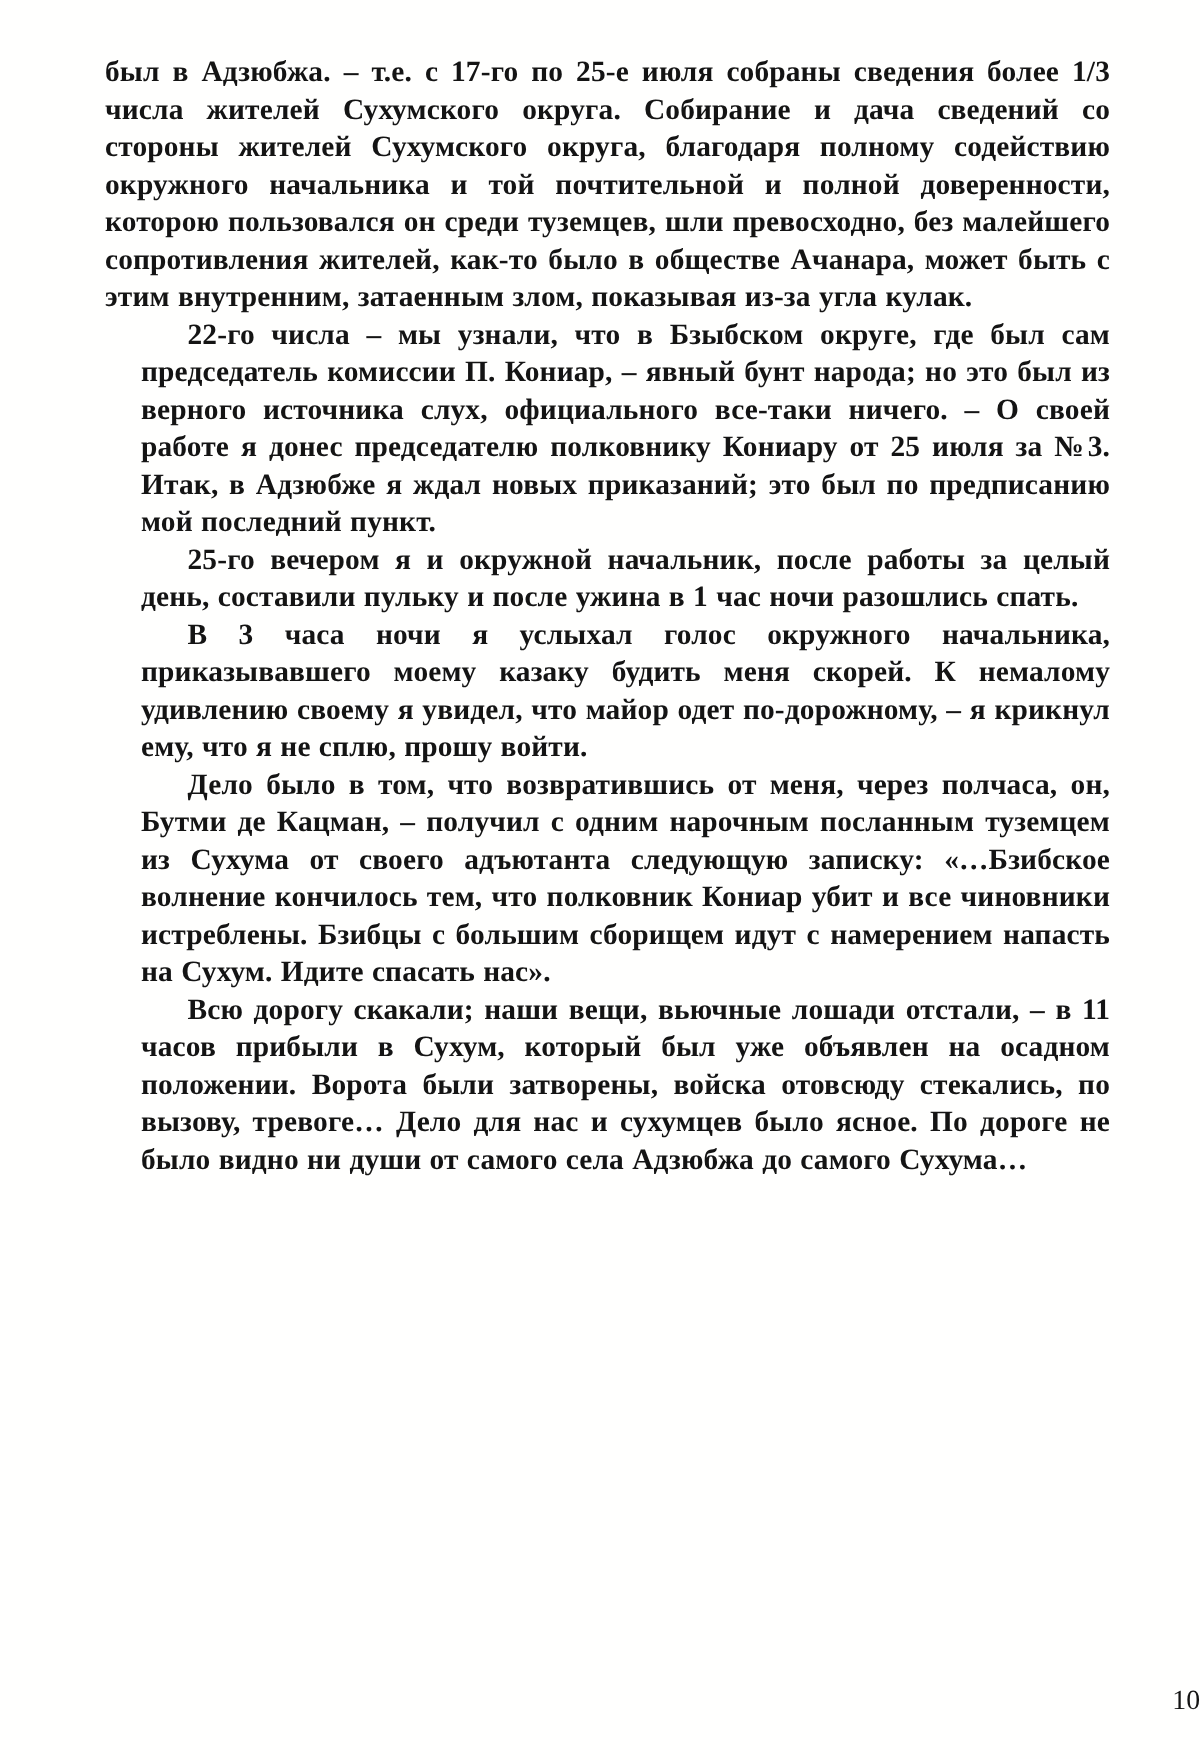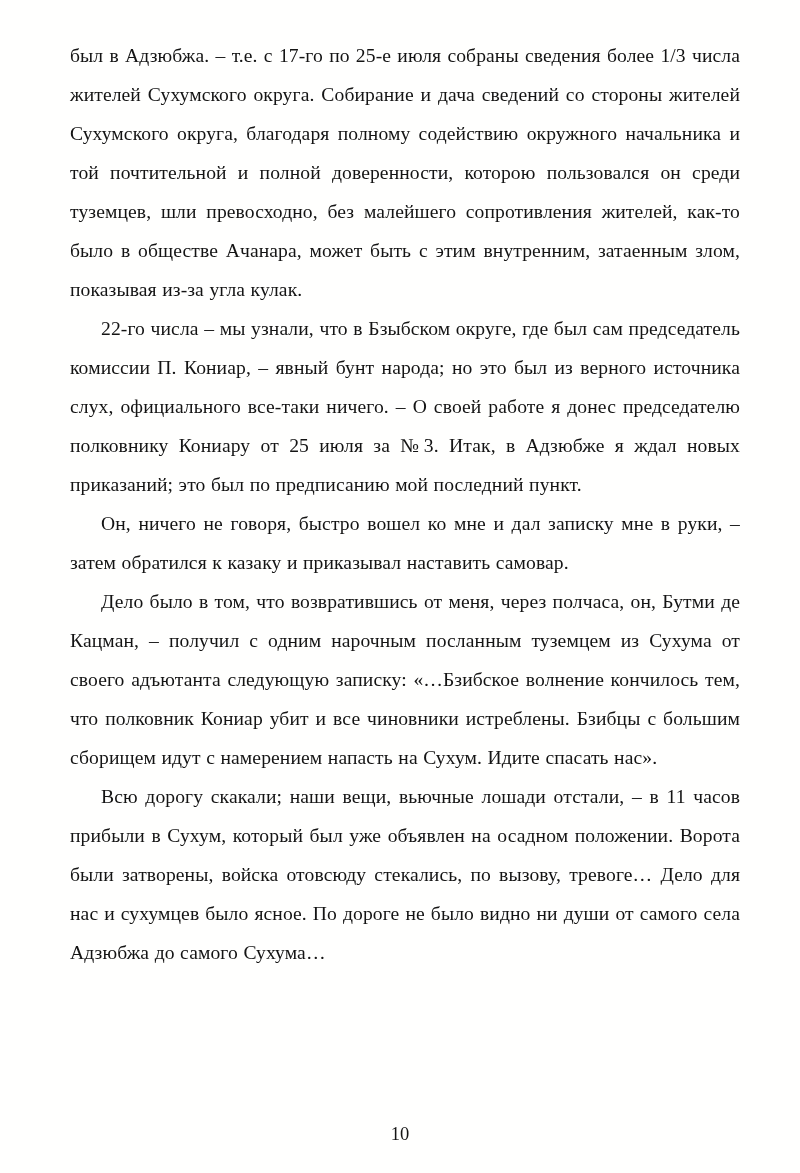--- a/index.html
+++ b/index.html
@@ -28,11 +28,12 @@
   .text-block p {
     margin: 0;
     font-size: 19.6px;
-    line-height: 39px;
+    line-height: 25px;
     text-align: justify;
     text-justify: inter-word;
     letter-spacing: 0.1px;
     word-spacing: 0.5px;
+    font-weight: bold;
   }
   .text-block p.indent {
     text-indent: 31px;

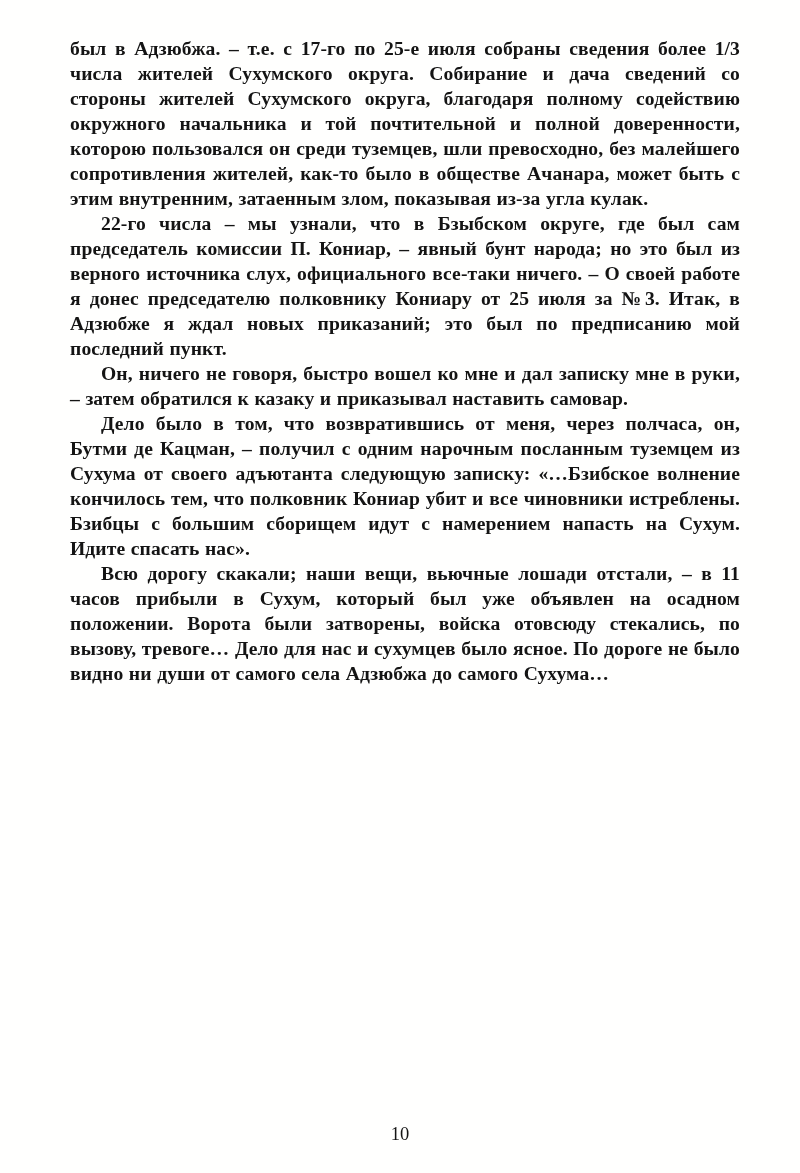--- a/index.html
+++ b/index.html
@@ -37,6 +37,7 @@
   }
   .text-block p.indent {
     text-indent: 31px;
+    margin-left: 24px;
   }
   .page-number {
     position: absolute;

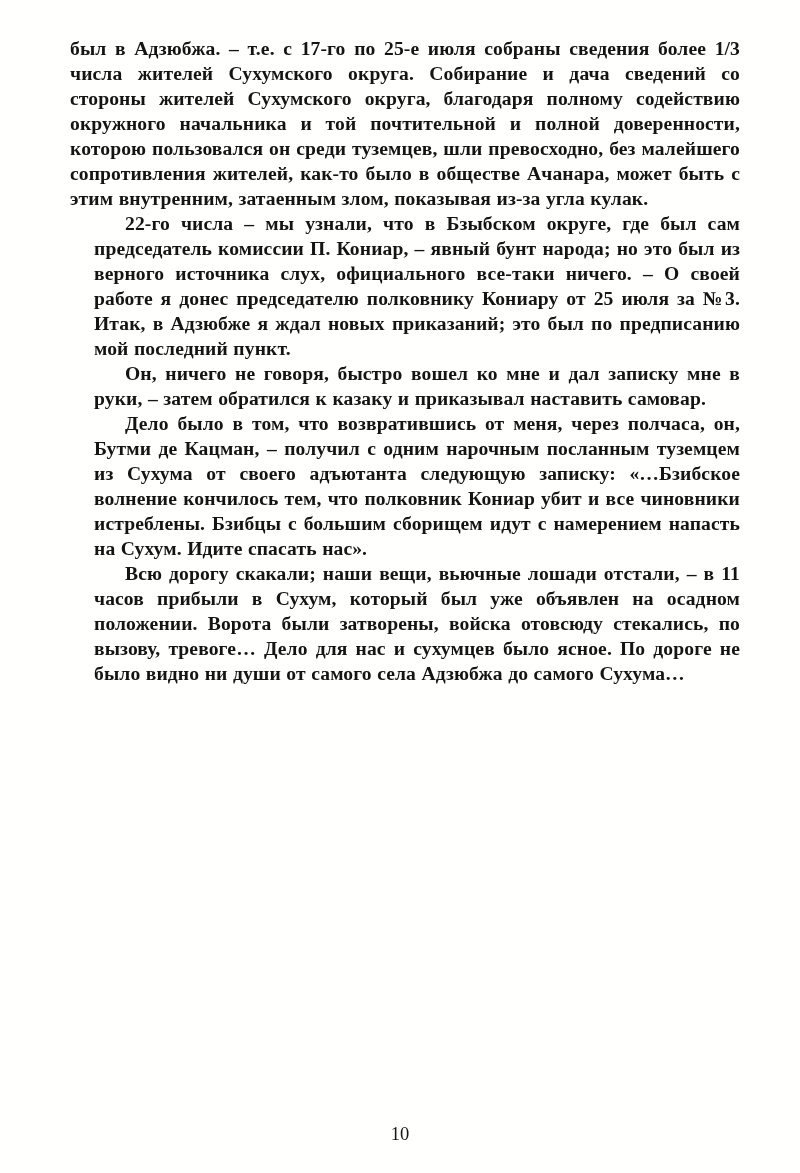--- a/index.html
+++ b/index.html
@@ -56,6 +56,7 @@
   <div class="text-block" id="paragraphs">
       <p class="">был в Адзюбжа. – т.е. с 17-го по 25-е июля собраны сведения более 1/3 числа жителей Сухумского округа. Собирание и дача сведений со стороны жителей Сухумского округа, благодаря полному содействию окружного начальника и той почтительной и полной доверенности, которою пользовался он среди туземцев, шли превосходно, без малейшего сопротивления жителей, как-то было в обществе Ачанара, может быть с этим внутренним, затаенным злом, показывая из-за угла кулак.</p>
       <p class="indent">22-го числа – мы узнали, что в Бзыбском округе, где был сам председатель комиссии П. Кониар, – явный бунт народа; но это был из верного источника слух, официального все-таки ничего. – О своей работе я донес председателю полковнику Кониару от 25 июля за №3. Итак, в Адзюбже я ждал новых приказаний; это был по предписанию мой последний пункт.</p>
+      <p class="indent">25-го вечером я и окружной начальник, после работы за целый день, составили пульку и после ужина в 1 час ночи разошлись спать.</p>
       <p class="indent">Он, ничего не говоря, быстро вошел ко мне и дал записку мне в руки, – затем обратился к казаку и приказывал наставить самовар.</p>
       <p class="indent">Дело было в том, что возвратившись от меня, через полчаса, он, Бутми де Кацман, – получил с одним нарочным посланным туземцем из Сухума от своего адъютанта следующую записку: «…Бзибское волнение кончилось тем, что полковник Кониар убит и все чиновники истреблены. Бзибцы с большим сборищем идут с намерением напасть на Сухум. Идите спасать нас».</p>
       <p class="indent">Всю дорогу скакали; наши вещи, вьючные лошади отстали, – в 11 часов прибыли в Сухум, который был уже объявлен на осадном положении. Ворота были затворены, войска отовсюду стекались, по вызову, тревоге… Дело для нас и сухумцев было ясное. По дороге не было видно ни души от самого села Адзюбжа до самого Сухума…</p>

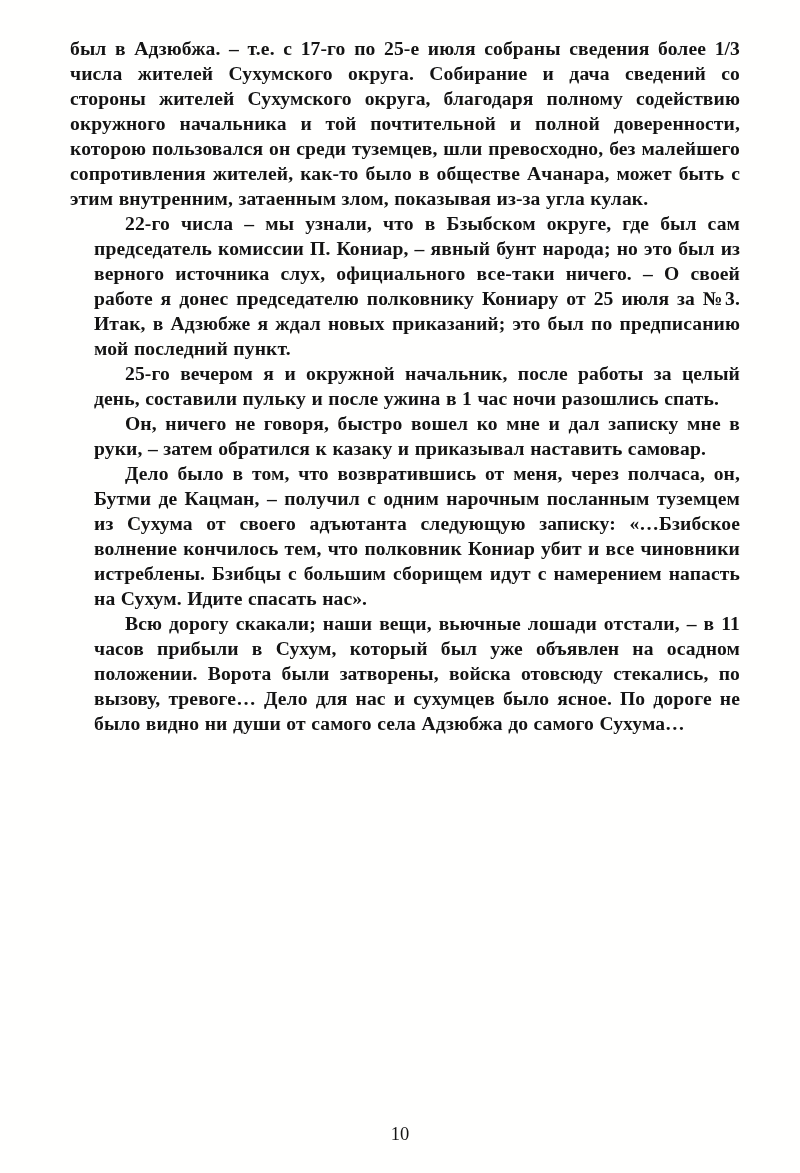--- a/index.html
+++ b/index.html
@@ -57,6 +57,7 @@
       <p class="">был в Адзюбжа. – т.е. с 17-го по 25-е июля собраны сведения более 1/3 числа жителей Сухумского округа. Собирание и дача сведений со стороны жителей Сухумского округа, благодаря полному содействию окружного начальника и той почтительной и полной доверенности, которою пользовался он среди туземцев, шли превосходно, без малейшего сопротивления жителей, как-то было в обществе Ачанара, может быть с этим внутренним, затаенным злом, показывая из-за угла кулак.</p>
       <p class="indent">22-го числа – мы узнали, что в Бзыбском округе, где был сам председатель комиссии П. Кониар, – явный бунт народа; но это был из верного источника слух, официального все-таки ничего. – О своей работе я донес председателю полковнику Кониару от 25 июля за №3. Итак, в Адзюбже я ждал новых приказаний; это был по предписанию мой последний пункт.</p>
       <p class="indent">25-го вечером я и окружной начальник, после работы за целый день, составили пульку и после ужина в 1 час ночи разошлись спать.</p>
+      <p class="indent">В 3 часа ночи я услыхал голос окружного начальника, приказывавшего моему казаку будить меня скорей. К немалому удивлению своему я увидел, что майор одет по-дорожному, – я крикнул ему, что я не сплю, прошу войти.</p>
       <p class="indent">Он, ничего не говоря, быстро вошел ко мне и дал записку мне в руки, – затем обратился к казаку и приказывал наставить самовар.</p>
       <p class="indent">Дело было в том, что возвратившись от меня, через полчаса, он, Бутми де Кацман, – получил с одним нарочным посланным туземцем из Сухума от своего адъютанта следующую записку: «…Бзибское волнение кончилось тем, что полковник Кониар убит и все чиновники истреблены. Бзибцы с большим сборищем идут с намерением напасть на Сухум. Идите спасать нас».</p>
       <p class="indent">Всю дорогу скакали; наши вещи, вьючные лошади отстали, – в 11 часов прибыли в Сухум, который был уже объявлен на осадном положении. Ворота были затворены, войска отовсюду стекались, по вызову, тревоге… Дело для нас и сухумцев было ясное. По дороге не было видно ни души от самого села Адзюбжа до самого Сухума…</p>

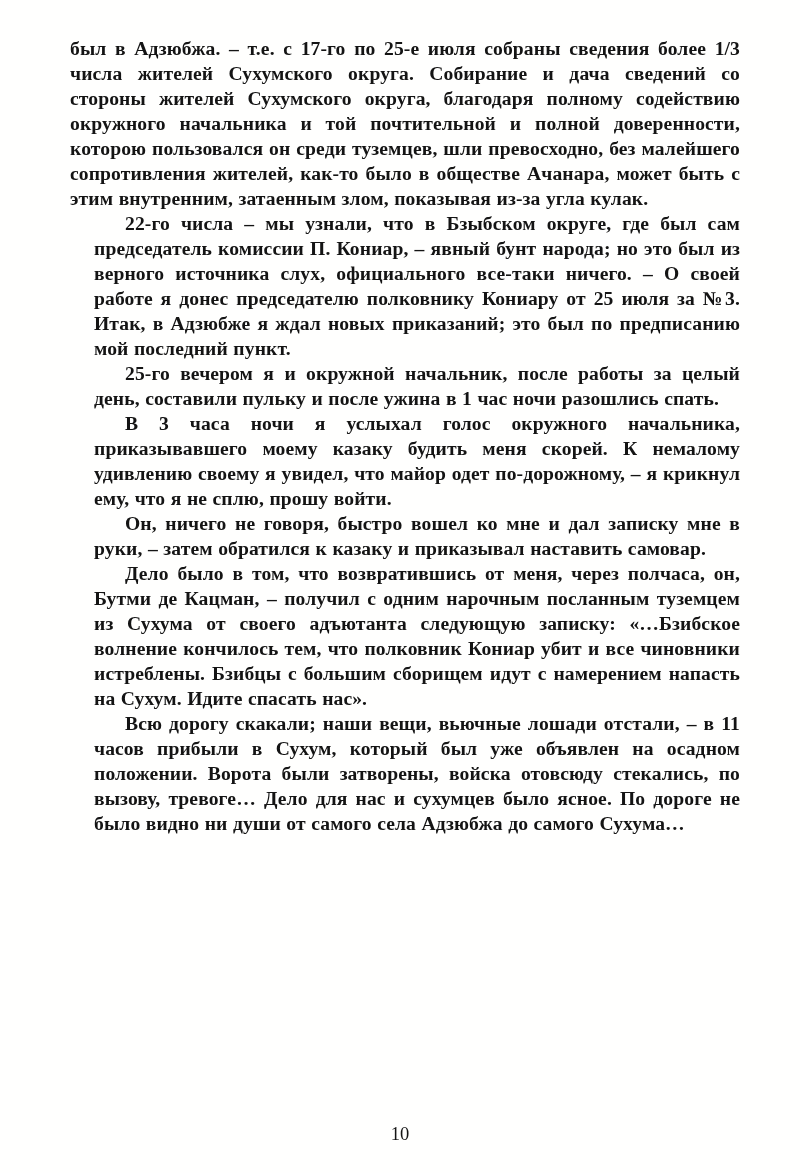--- a/index.html
+++ b/index.html
@@ -58,7 +58,6 @@
       <p class="indent">22-го числа – мы узнали, что в Бзыбском округе, где был сам председатель комиссии П. Кониар, – явный бунт народа; но это был из верного источника слух, официального все-таки ничего. – О своей работе я донес председателю полковнику Кониару от 25 июля за №3. Итак, в Адзюбже я ждал новых приказаний; это был по предписанию мой последний пункт.</p>
       <p class="indent">25-го вечером я и окружной начальник, после работы за целый день, составили пульку и после ужина в 1 час ночи разошлись спать.</p>
       <p class="indent">В 3 часа ночи я услыхал голос окружного начальника, приказывавшего моему казаку будить меня скорей. К немалому удивлению своему я увидел, что майор одет по-дорожному, – я крикнул ему, что я не сплю, прошу войти.</p>
-      <p class="indent">Он, ничего не говоря, быстро вошел ко мне и дал записку мне в руки, – затем обратился к казаку и приказывал наставить самовар.</p>
       <p class="indent">Дело было в том, что возвратившись от меня, через полчаса, он, Бутми де Кацман, – получил с одним нарочным посланным туземцем из Сухума от своего адъютанта следующую записку: «…Бзибское волнение кончилось тем, что полковник Кониар убит и все чиновники истреблены. Бзибцы с большим сборищем идут с намерением напасть на Сухум. Идите спасать нас».</p>
       <p class="indent">Всю дорогу скакали; наши вещи, вьючные лошади отстали, – в 11 часов прибыли в Сухум, который был уже объявлен на осадном положении. Ворота были затворены, войска отовсюду стекались, по вызову, тревоге… Дело для нас и сухумцев было ясное. По дороге не было видно ни души от самого села Адзюбжа до самого Сухума…</p>
     </div>

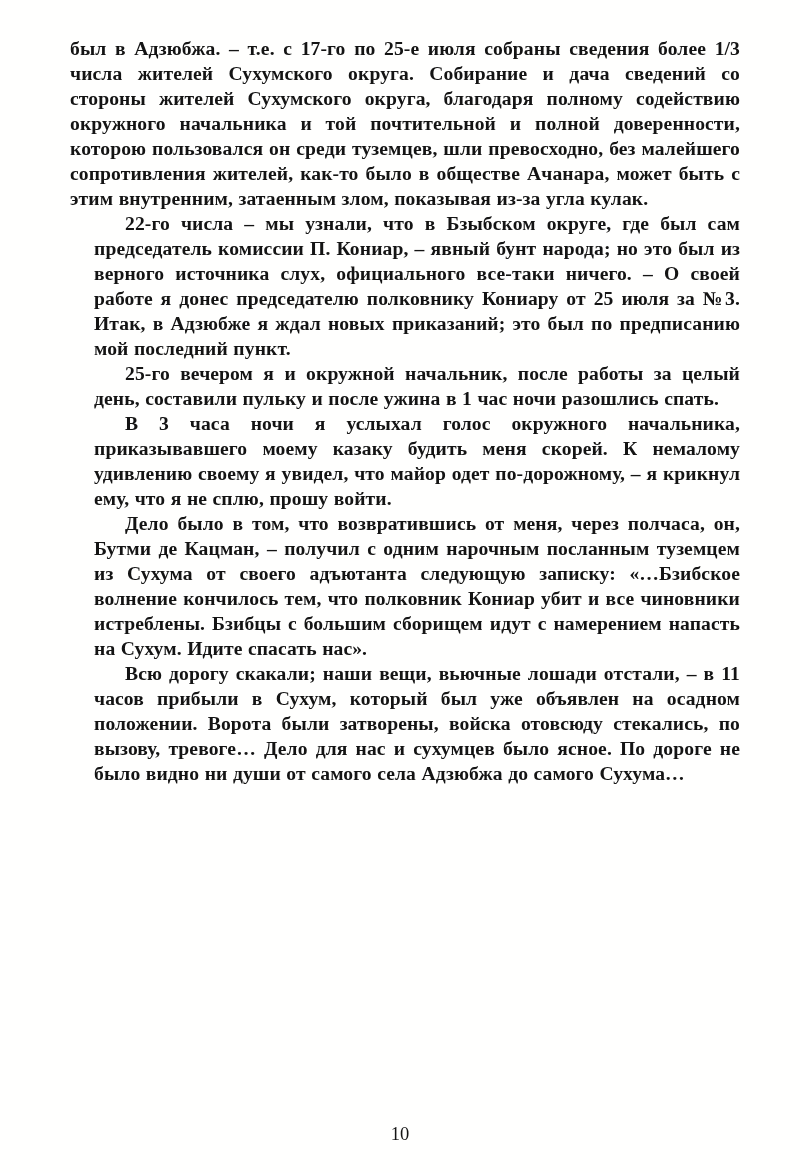--- a/index.html
+++ b/index.html
@@ -44,7 +44,7 @@
     bottom: 28px;
     left: 0;
     width: 800px;
-    text-align: center;
+    text-align: right;
     font-size: 18.5px;
     color: #141414;
   }

